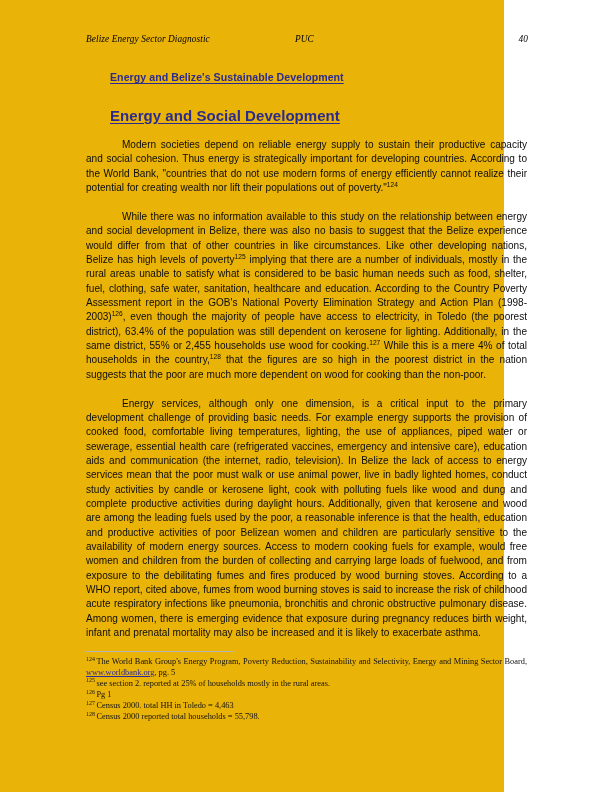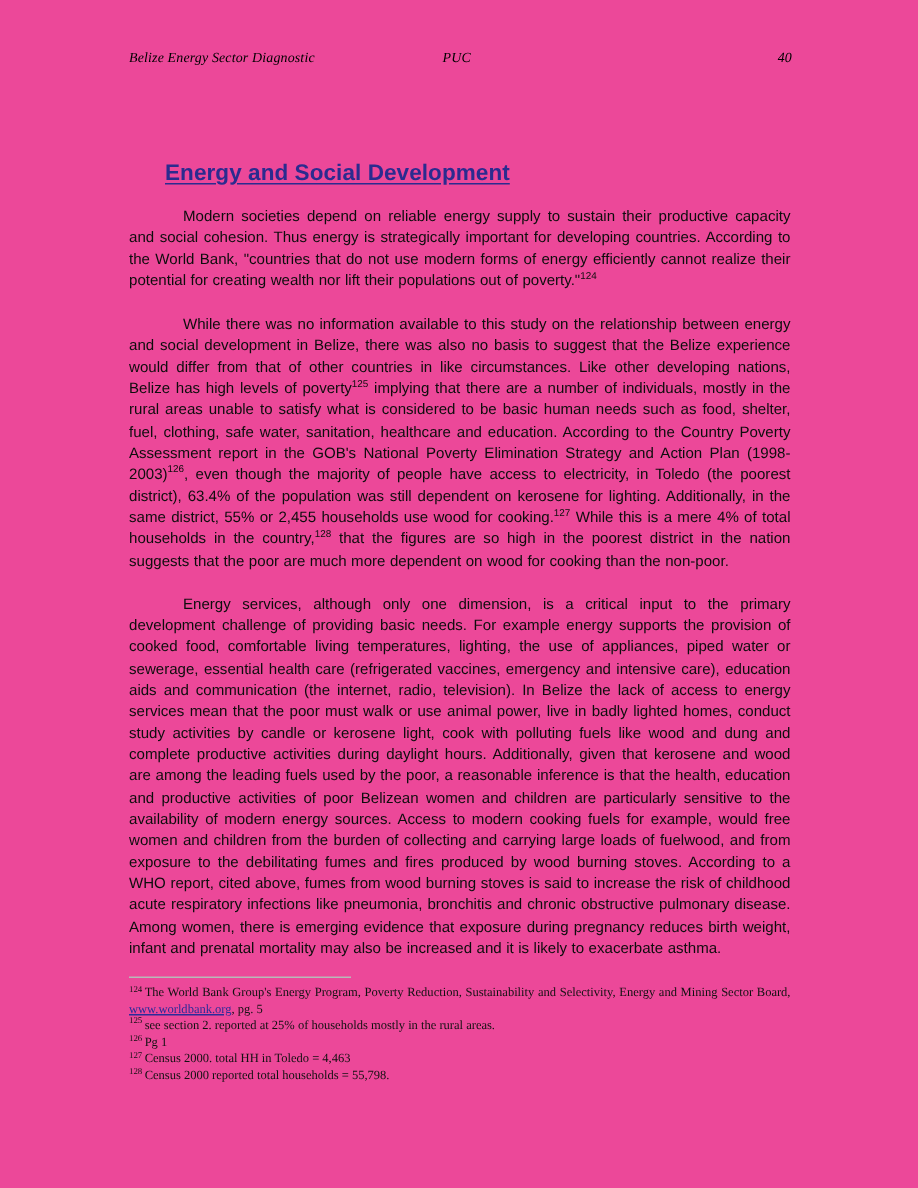--- a/index.html
+++ b/index.html
@@ -18,9 +18,9 @@
   .page {
     position: absolute;
     top: 0; left: 0;
-    width: 612px;
+    width: 504px;
     height: 792px;
-    background: #ec4899;
+    background: #eab308;
   }
 
   

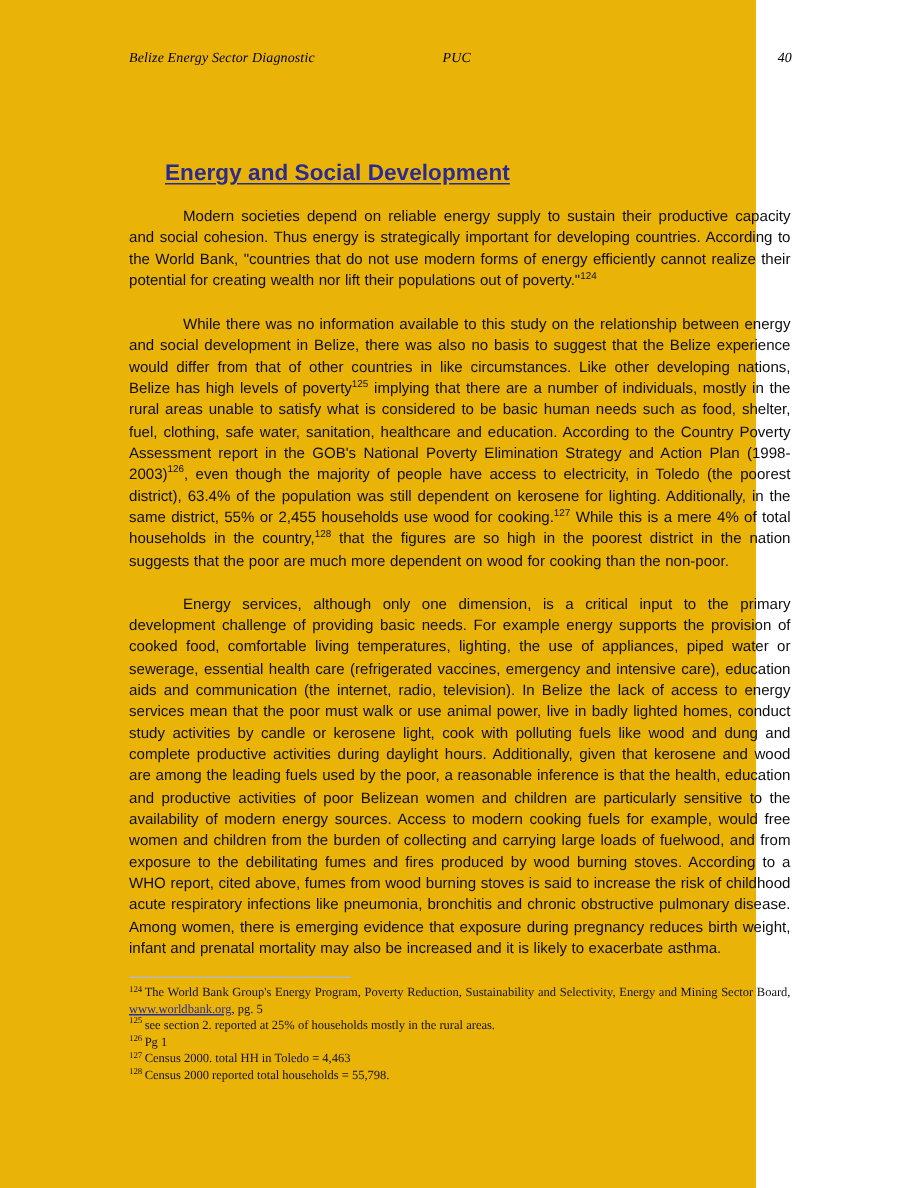--- a/index.html
+++ b/index.html
@@ -132,6 +132,7 @@
     <span class="rh-right">40</span>
   </div>
 
+  <div class="h-main">Energy and Belize's Sustainable Development</div>
 
   <div class="h-sub">Energy and Social Development</div>
 

